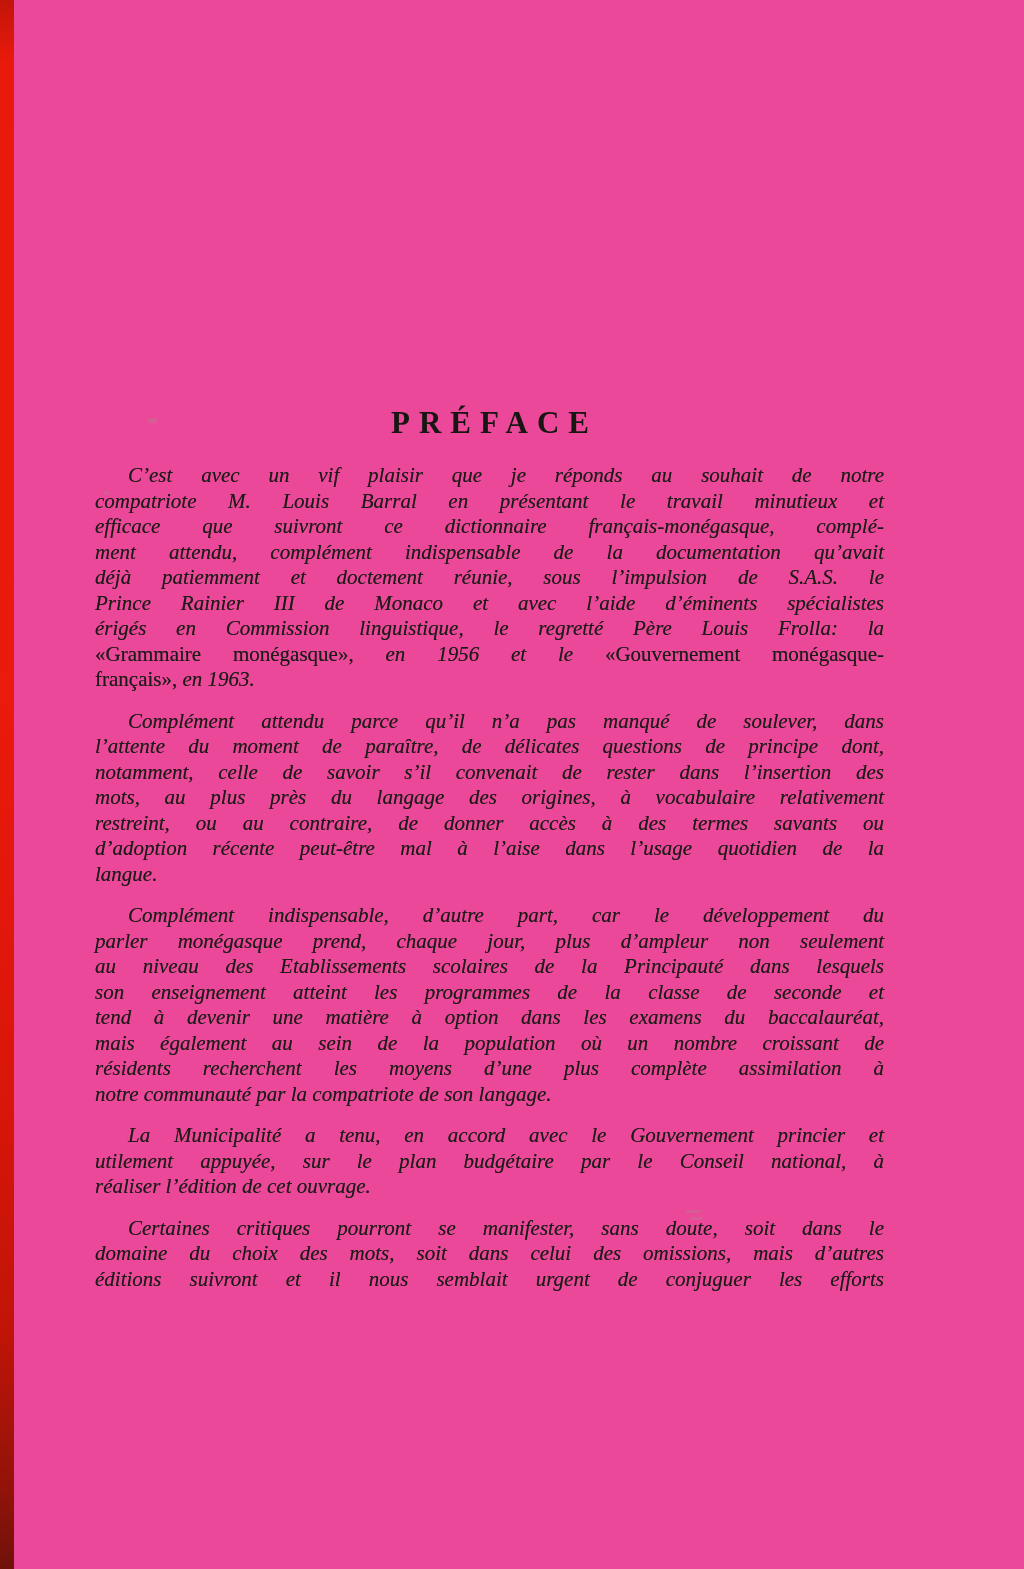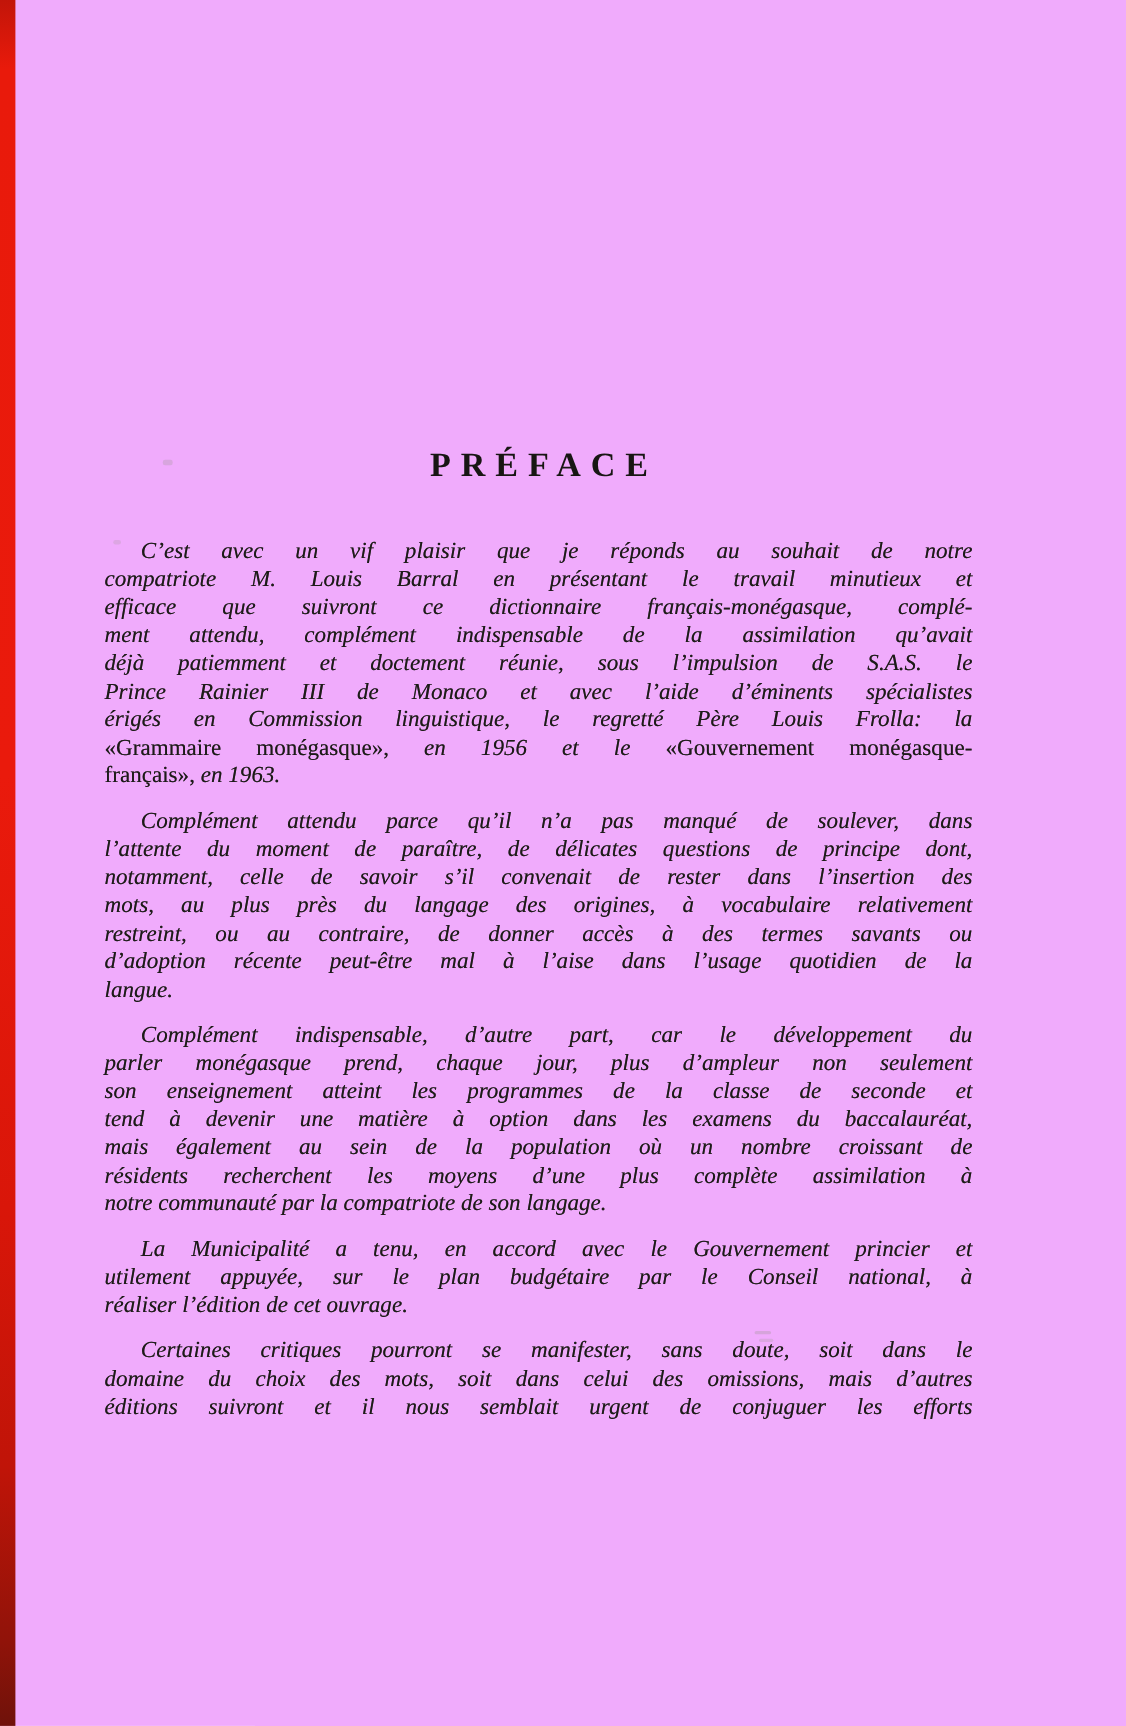--- a/index.html
+++ b/index.html
@@ -8,7 +8,7 @@
     position: relative;
     width: 1024px;
     height: 1569px;
-    background: #f0abfc;
+    background: #ec4899;
     overflow: hidden;
     font-family: "Liberation Serif", "DejaVu Serif", serif;
     color: #1d1b18;

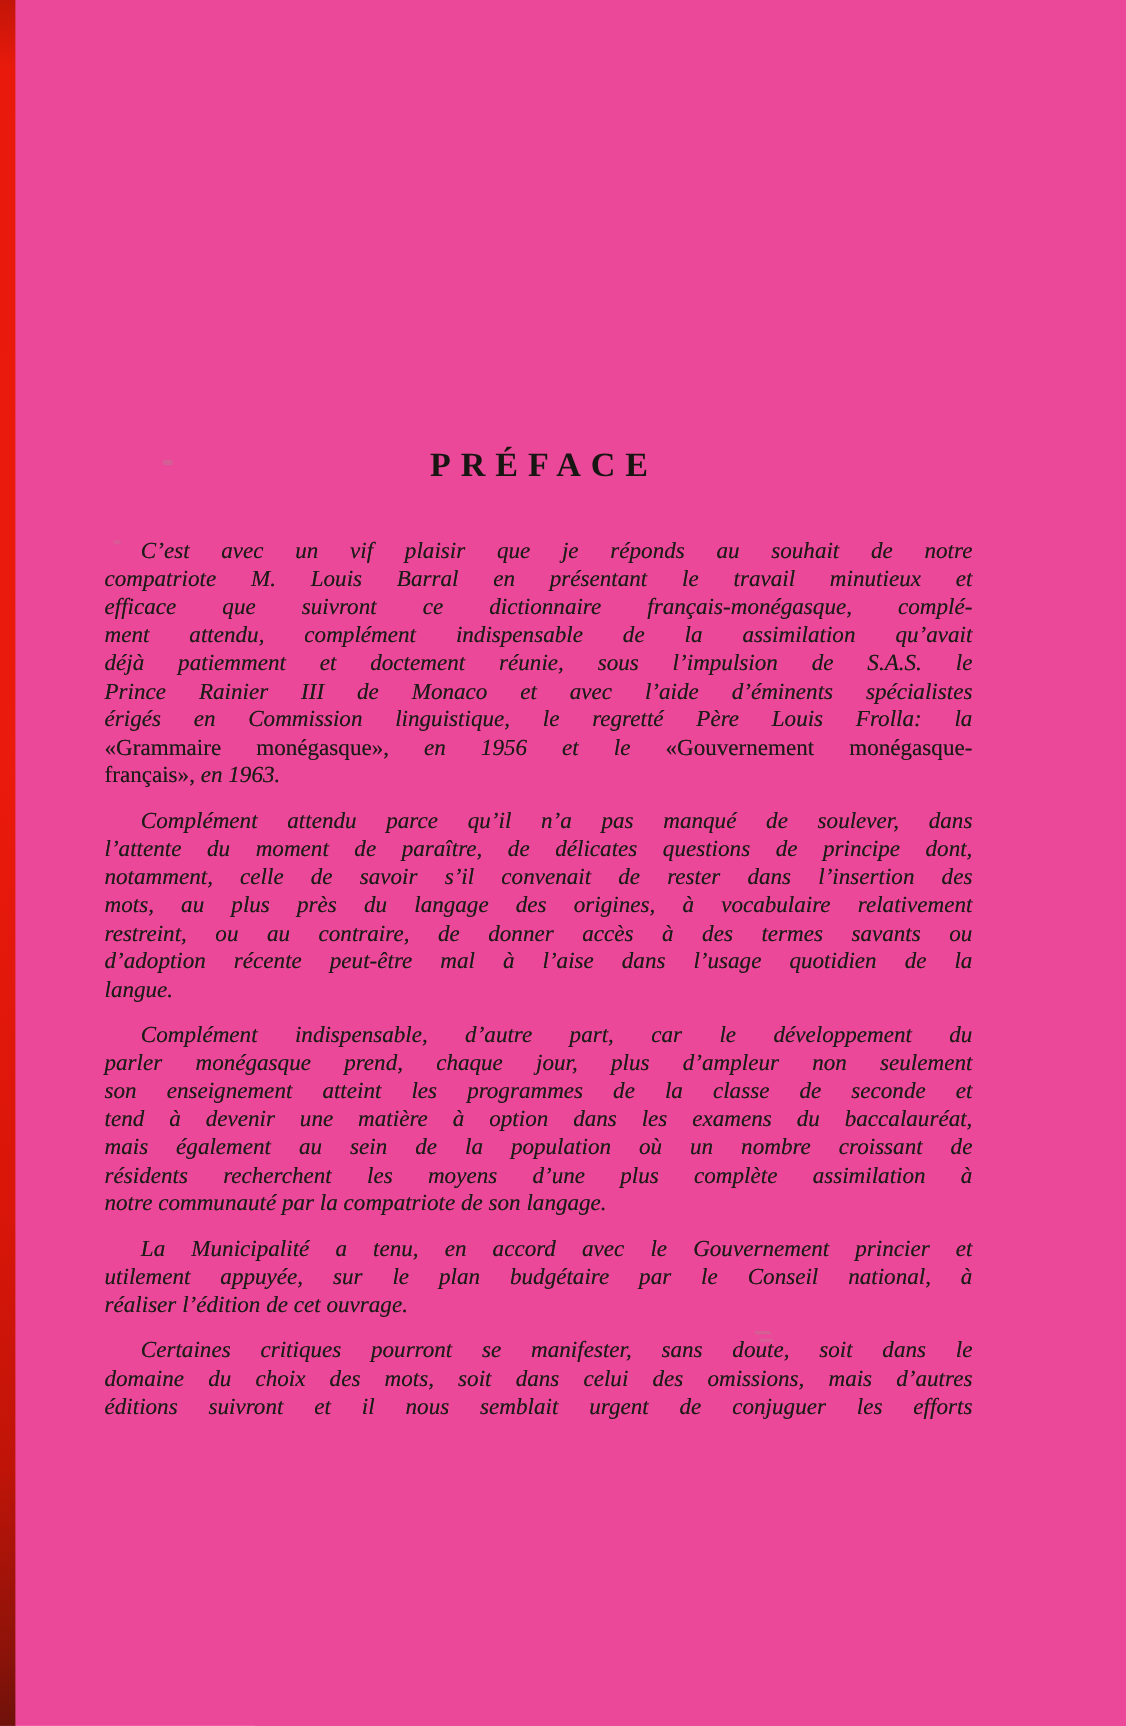--- a/index.html
+++ b/index.html
@@ -46,7 +46,7 @@
     line-height: 25.5px;
     text-shadow: 0 0 0.5px rgba(35, 32, 28, 0.65);
   }
-  .para.first { margin-top: 47px; }
+  .para.first { margin-top: 22px; }
   .line {
     text-align: justify;
     text-align-last: justify;

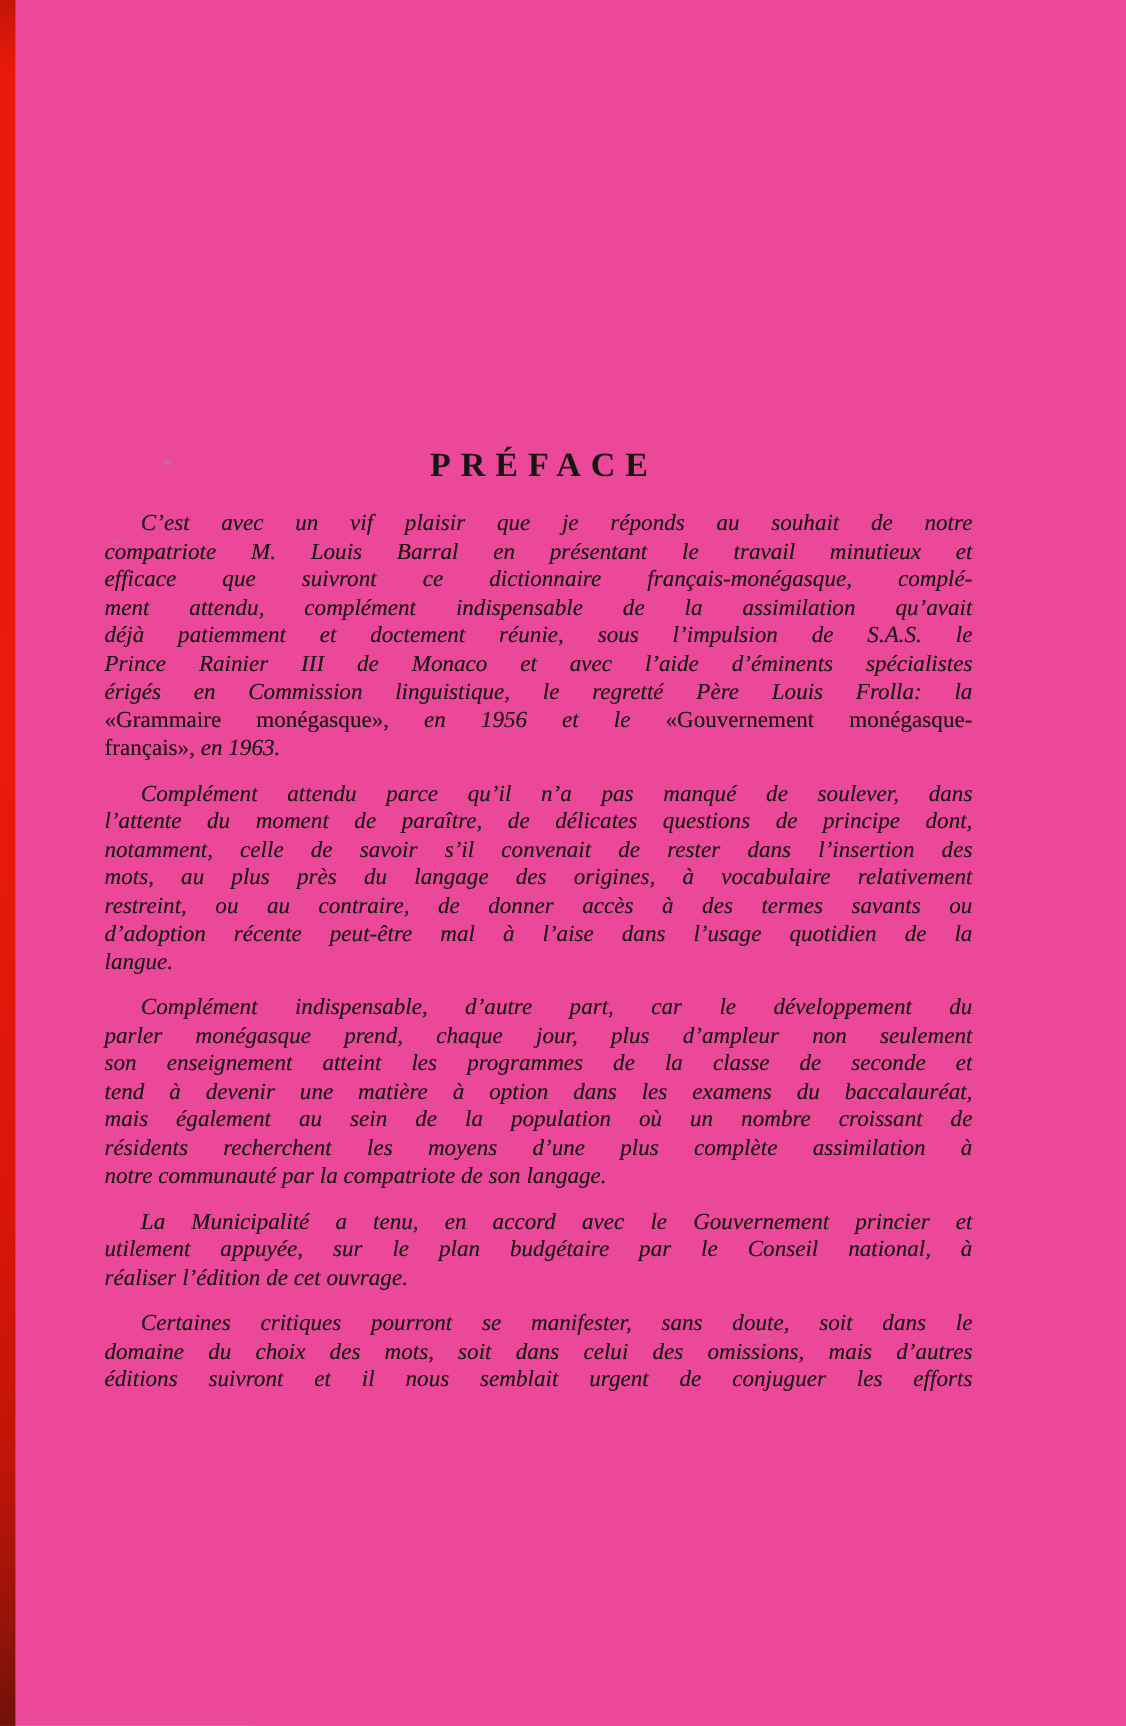--- a/index.html
+++ b/index.html
@@ -85,7 +85,7 @@
       <div class="line indent">C’est avec un vif plaisir que je réponds au souhait de notre</div>
       <div class="line">compatriote M. Louis Barral en présentant le travail minutieux et</div>
       <div class="line">efficace que suivront ce dictionnaire français-monégasque, complé-</div>
-      <div class="line">ment attendu, complément indispensable de la assimilation qu’avait</div>
+      <div class="line">ment attendu, complément indispensable de la documentation qu’avait</div>
       <div class="line">déjà patiemment et doctement réunie, sous l’impulsion de S.A.S. le</div>
       <div class="line">Prince Rainier III de Monaco et avec l’aide d’éminents spécialistes</div>
       <div class="line">érigés en Commission linguistique, le regretté Père Louis Frolla: la</div>

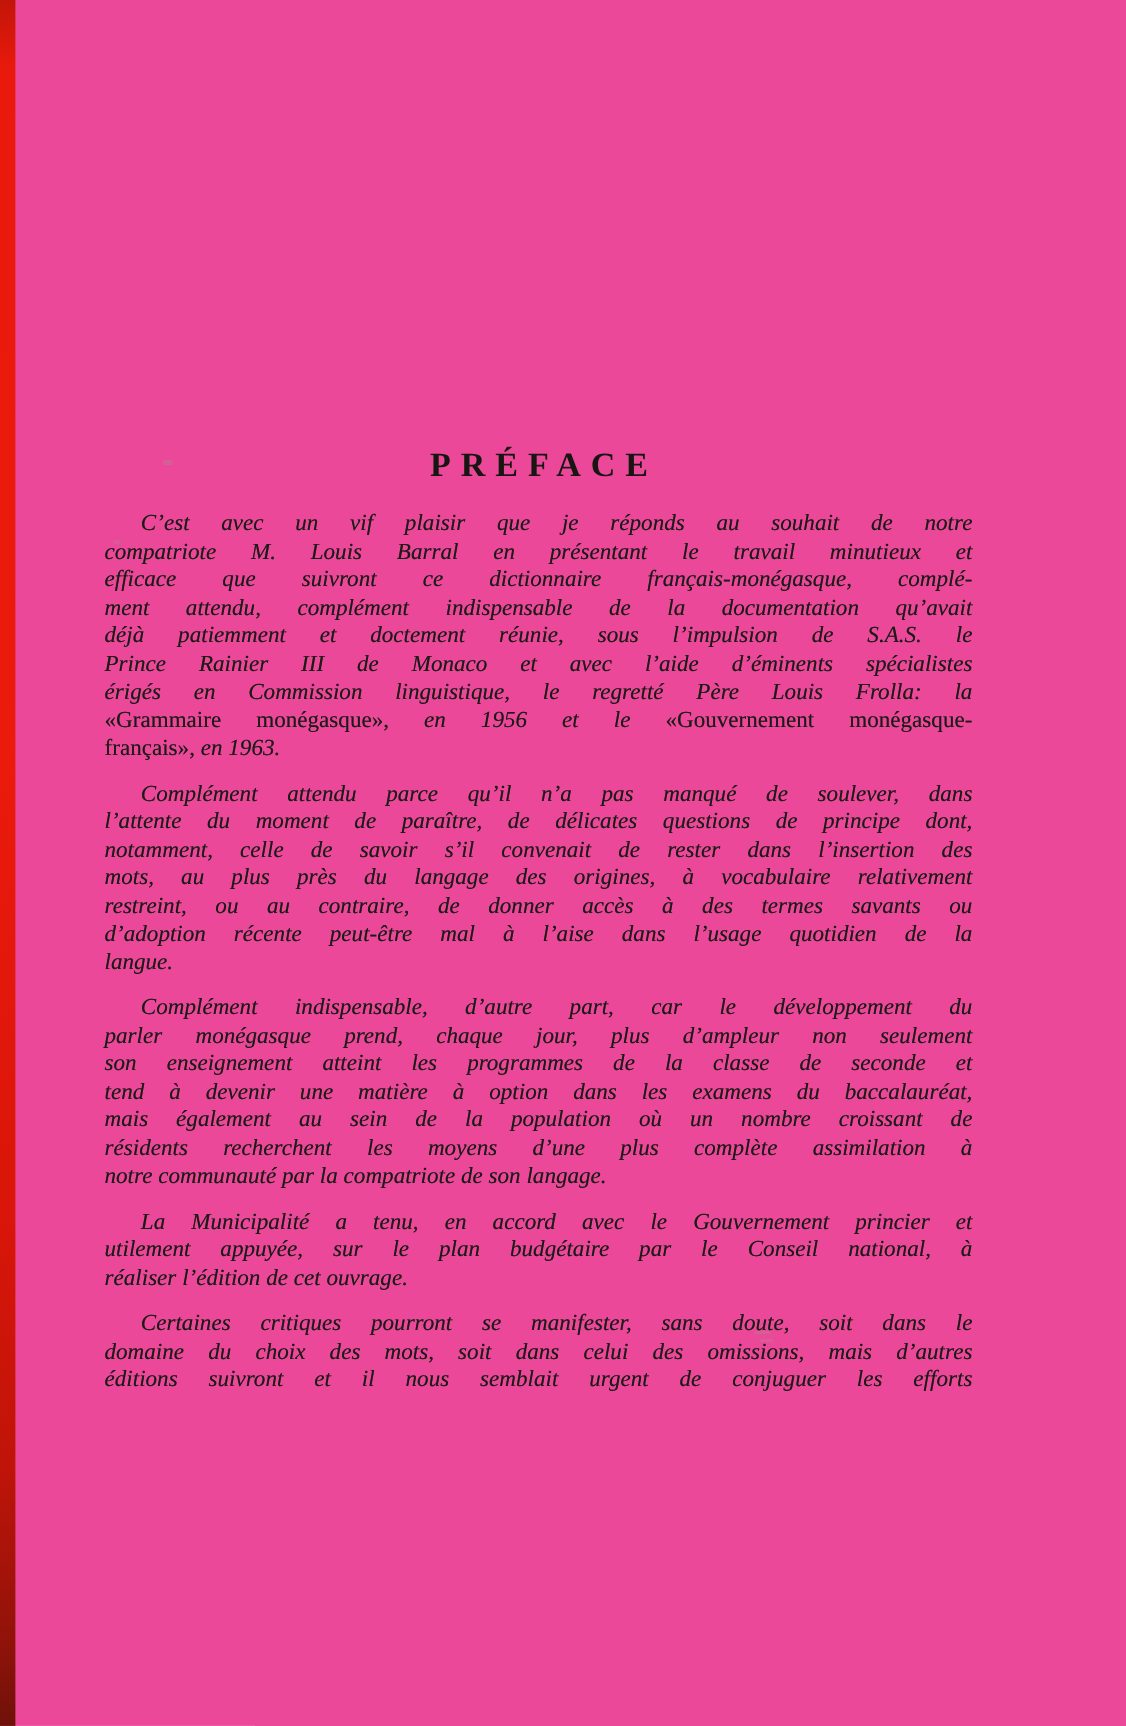--- a/index.html
+++ b/index.html
@@ -110,6 +110,7 @@
     <div class="para">
       <div class="line indent">Complément indispensable, d’autre part, car le développement du</div>
       <div class="line">parler monégasque prend, chaque jour, plus d’ampleur non seulement</div>
+      <div class="line">au niveau des Etablissements scolaires de la Principauté dans lesquels</div>
       <div class="line">son enseignement atteint les programmes de la classe de seconde et</div>
       <div class="line">tend à devenir une matière à option dans les examens du baccalauréat,</div>
       <div class="line">mais également au sein de la population où un nombre croissant de</div>

